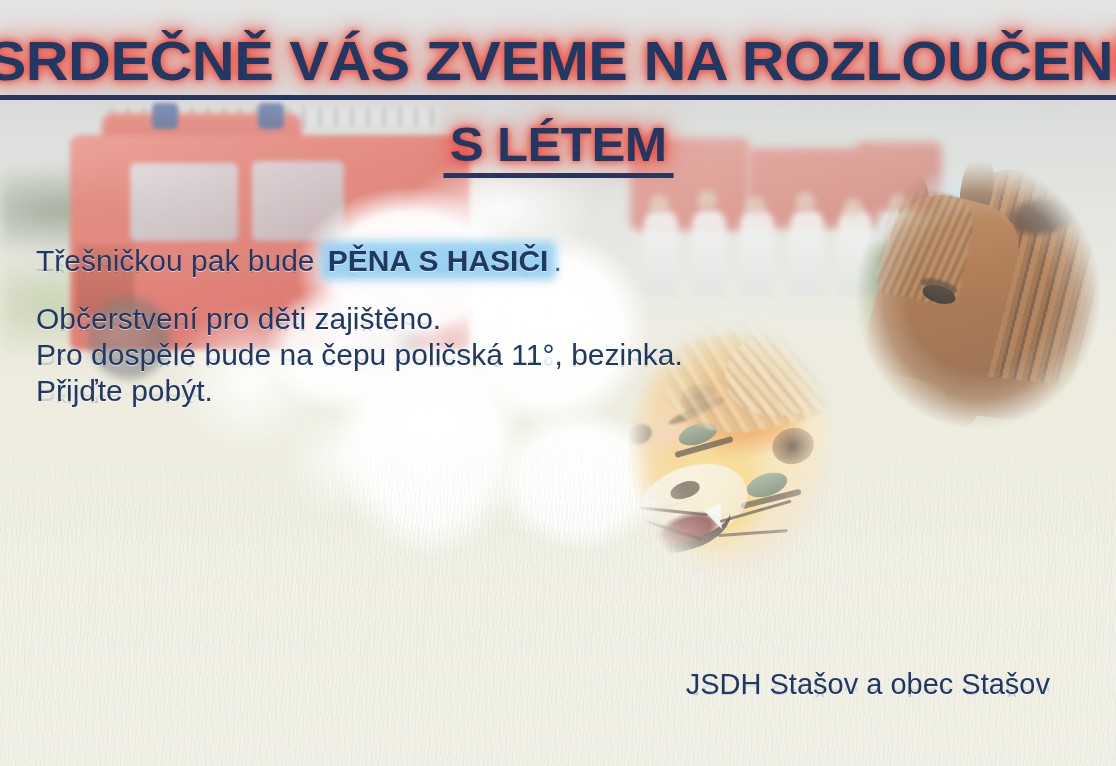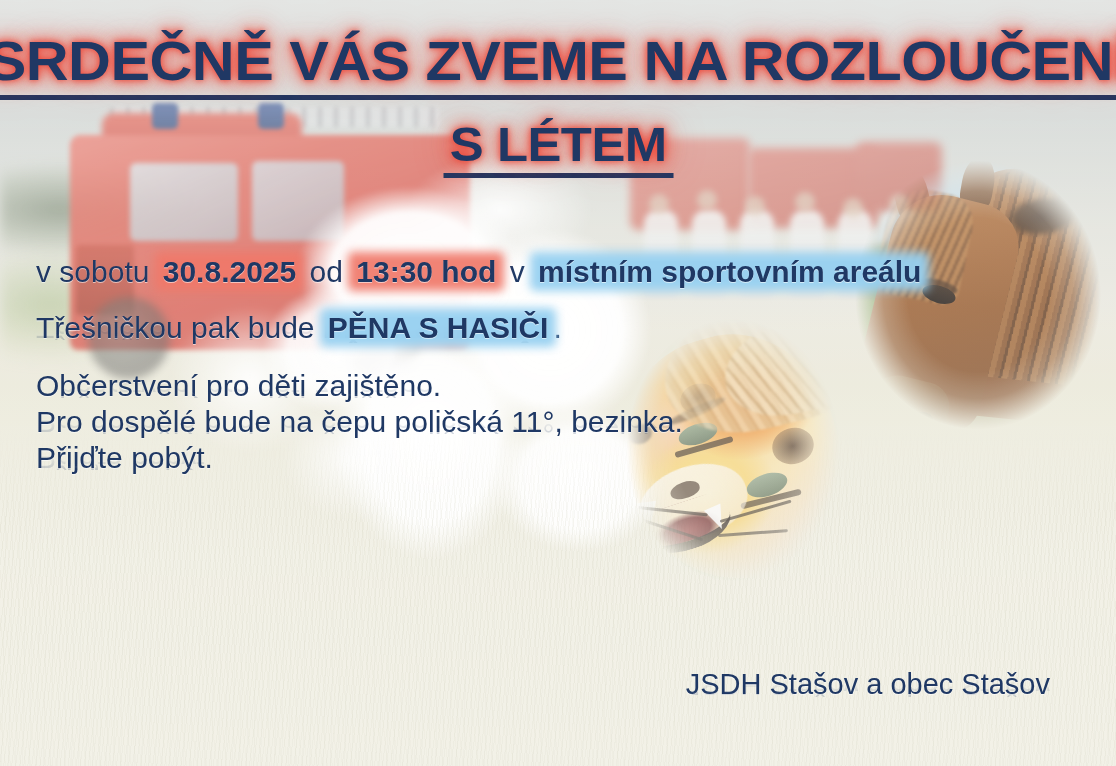--- a/index.html
+++ b/index.html
@@ -458,9 +458,6 @@
 
     <div id="body-text">
 
-      <div class="body-line wrap" style="line-height:1.75;margin-bottom:14px;">
-        <span>v sobotu </span><span class="b hl hl-red">30.8.2025</span><span> od </span><span class="b hl hl-red">13:30 hod</span><span> v </span><span class="b hl hl-blue">místním sportovním areálu</span>
-      </div>
 
 
       <div class="body-line" style="margin-bottom:28px;">

